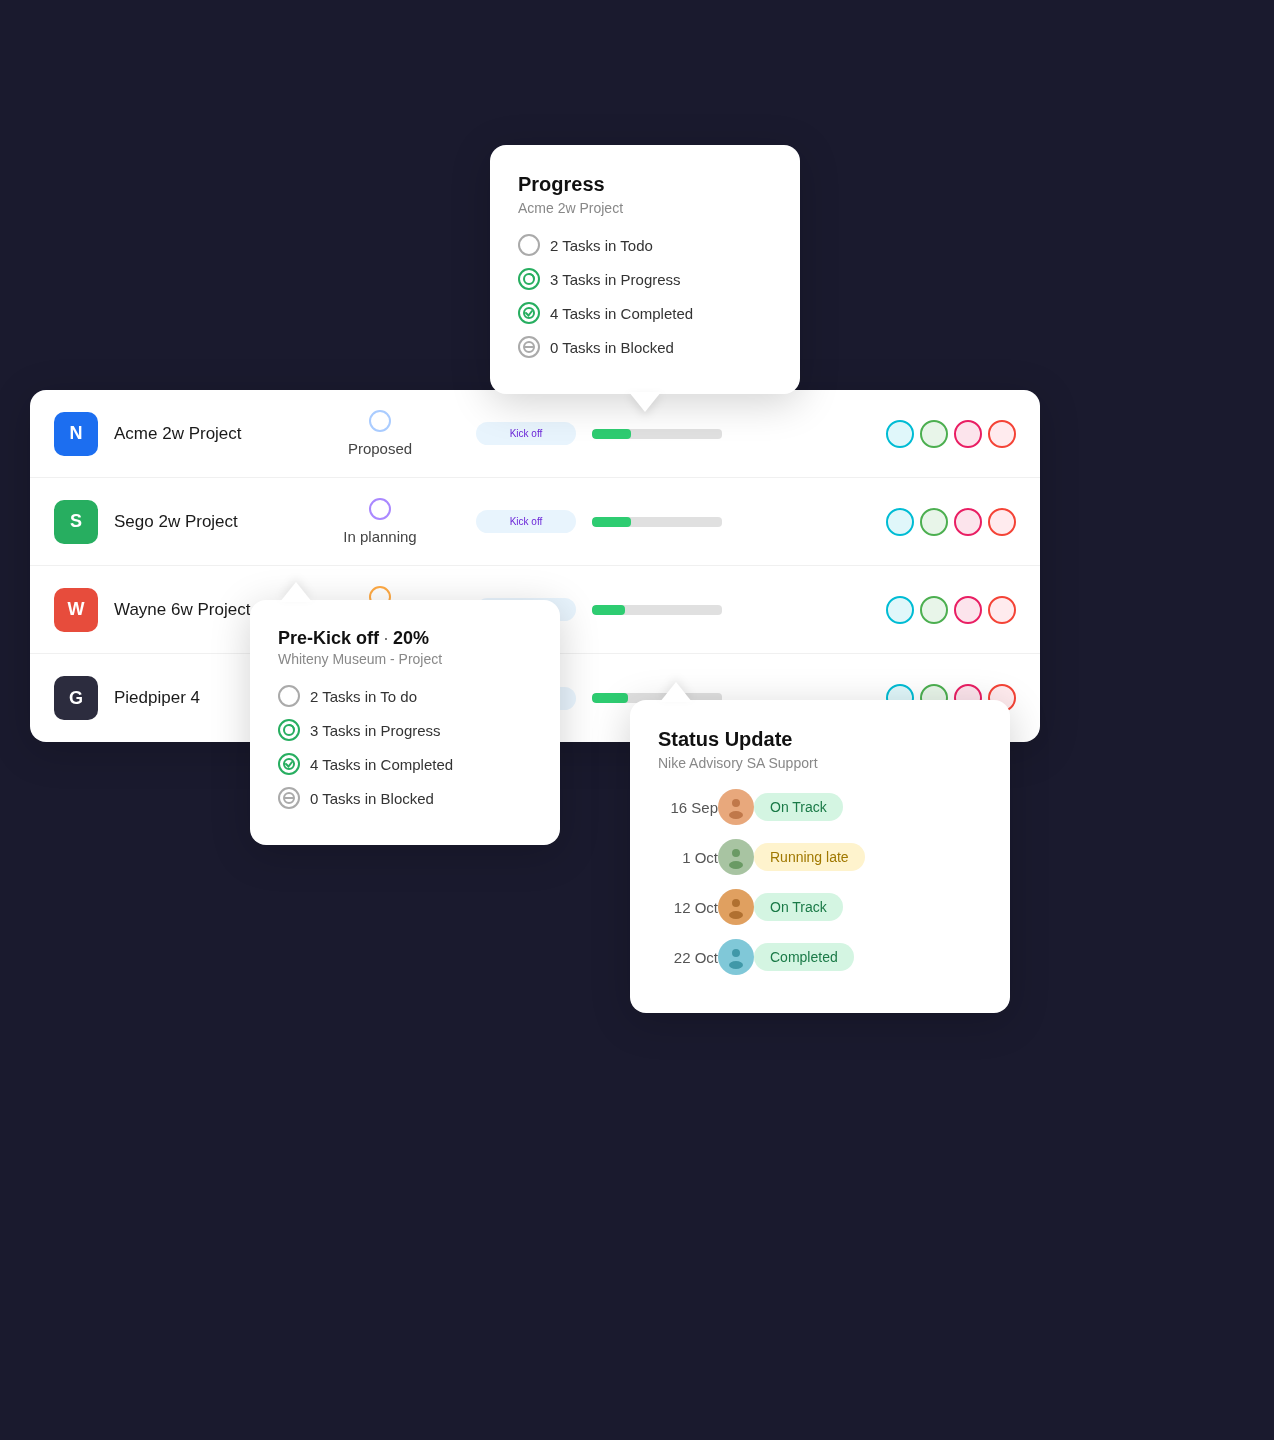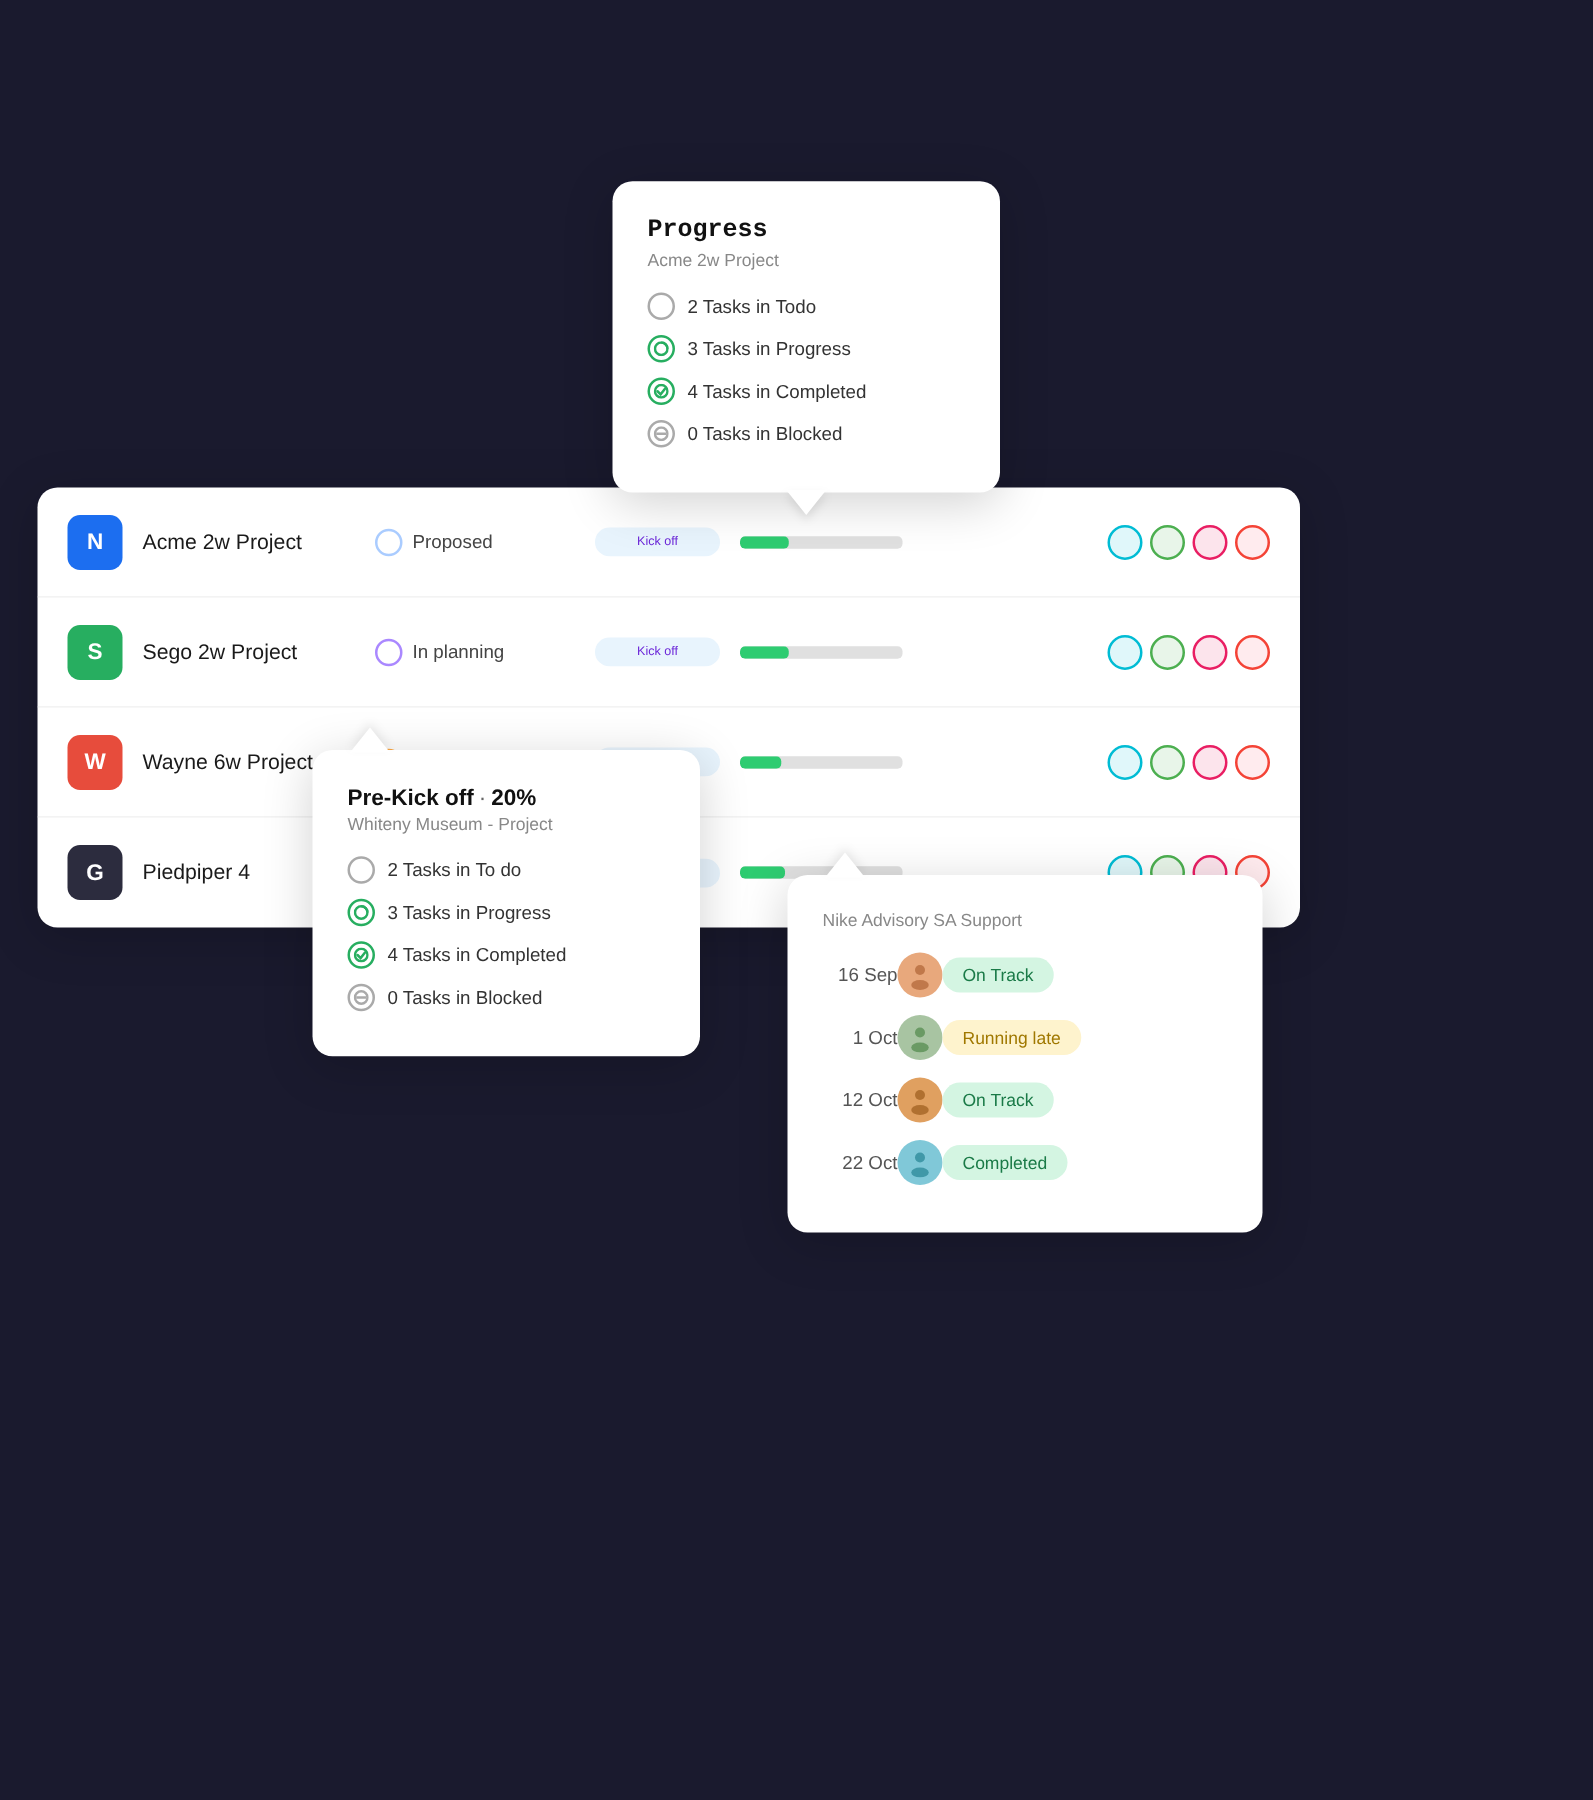--- a/index.html
+++ b/index.html
@@ -153,7 +153,6 @@
       font-weight: 700;
       color: #111;
       margin-bottom: 4px;
-      font-family: Liberation Mono, monospace;
     }
     .card-subtitle {
       font-size: 14px;

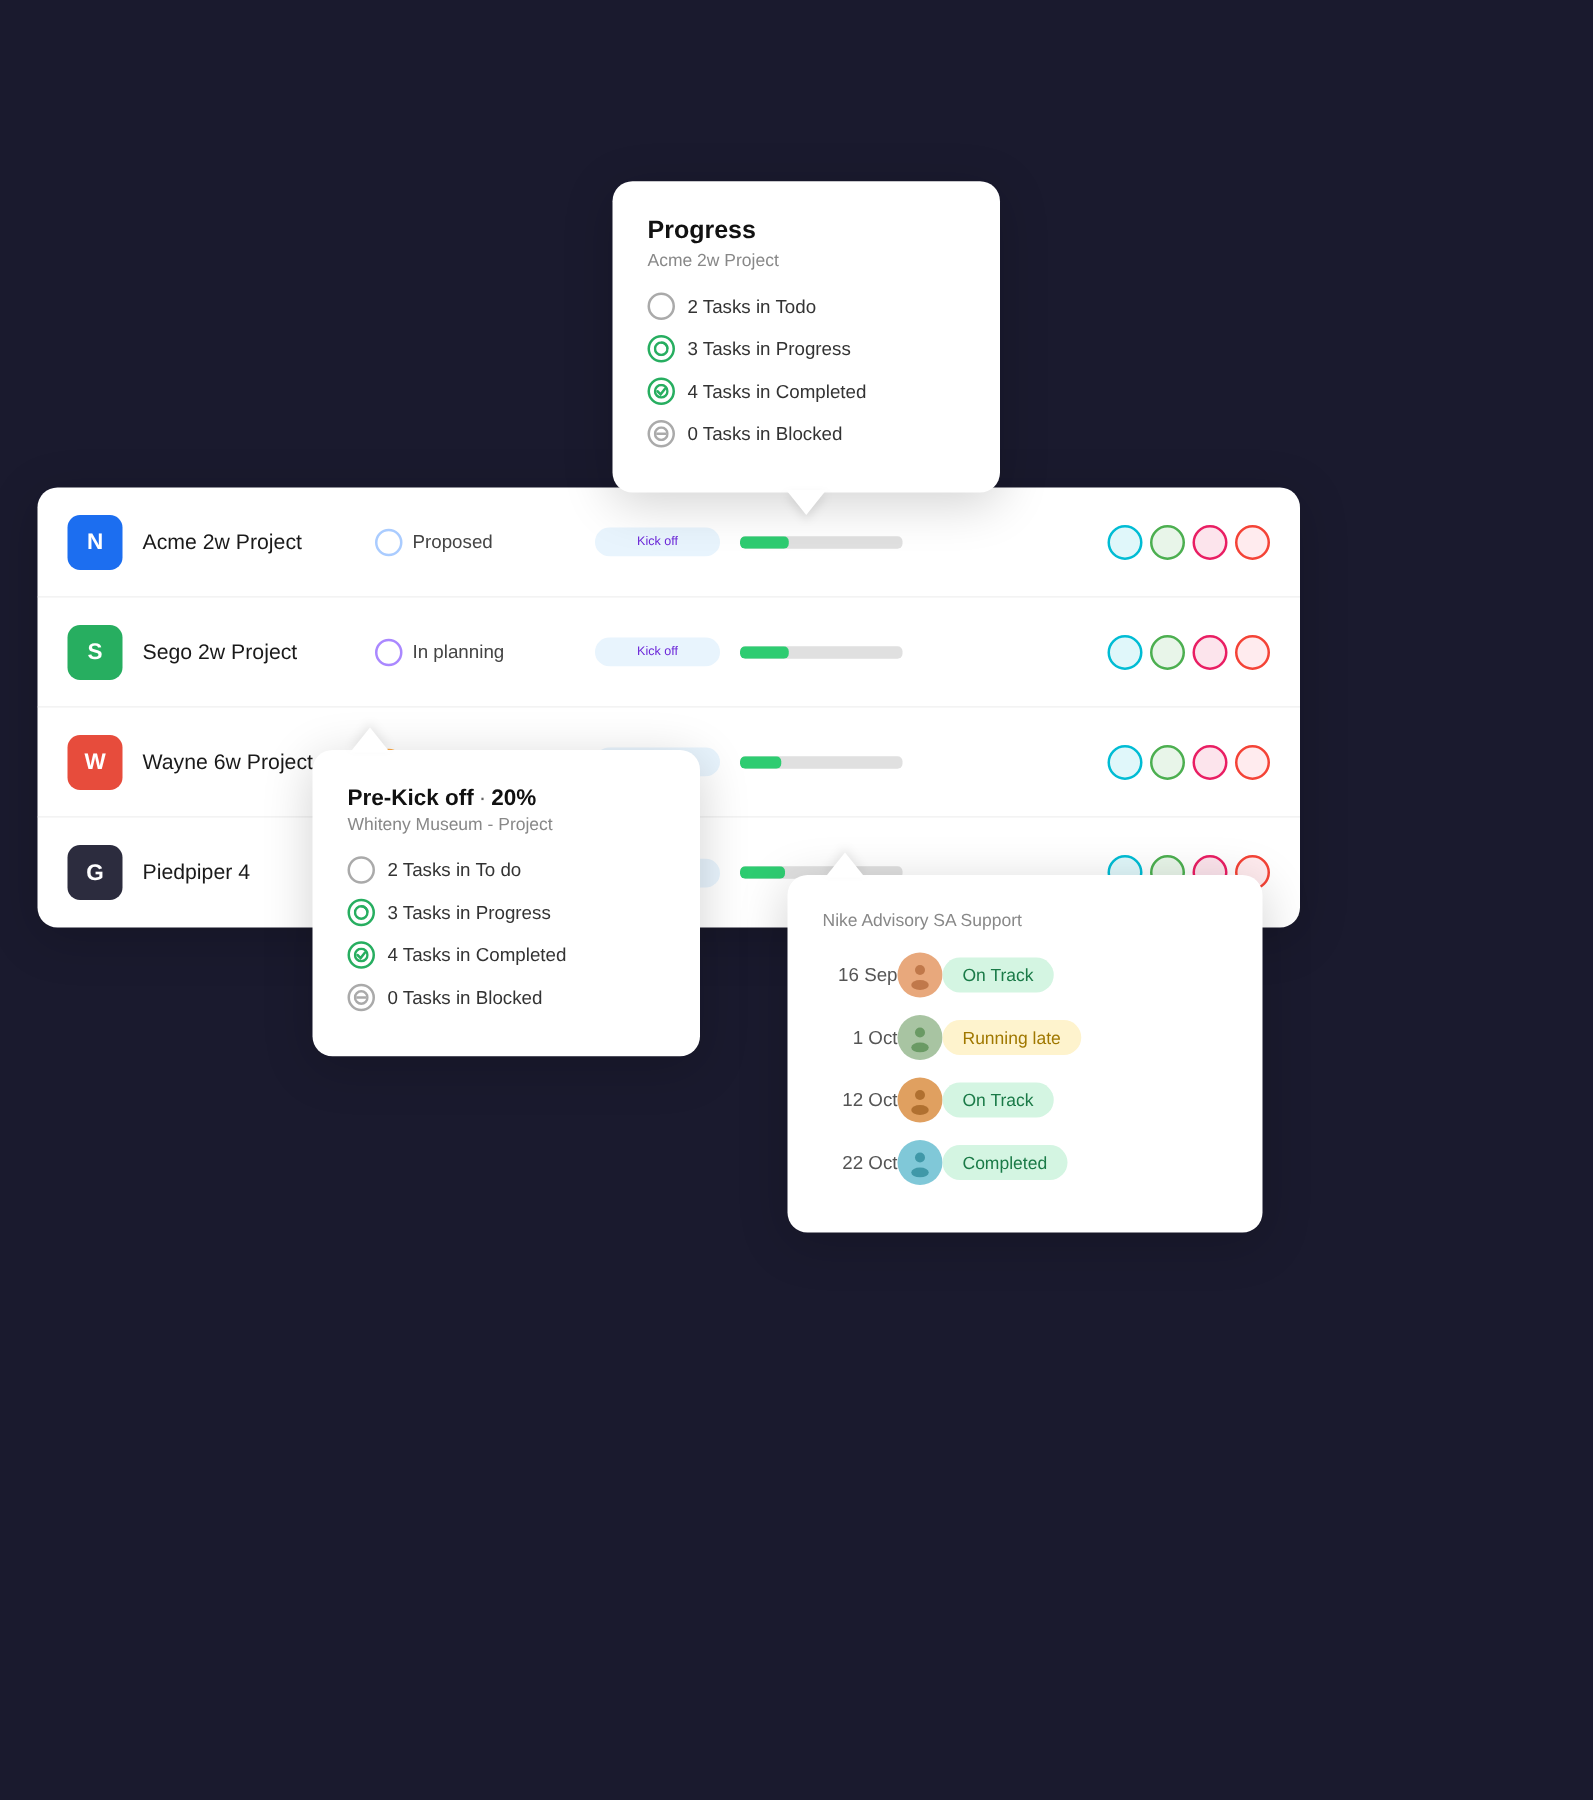--- a/index.html
+++ b/index.html
@@ -67,6 +67,7 @@
       gap: 8px;
       width: 160px;
       flex-shrink: 0;
+      flex-direction: column;
     }
     .status-circle {
       width: 22px;

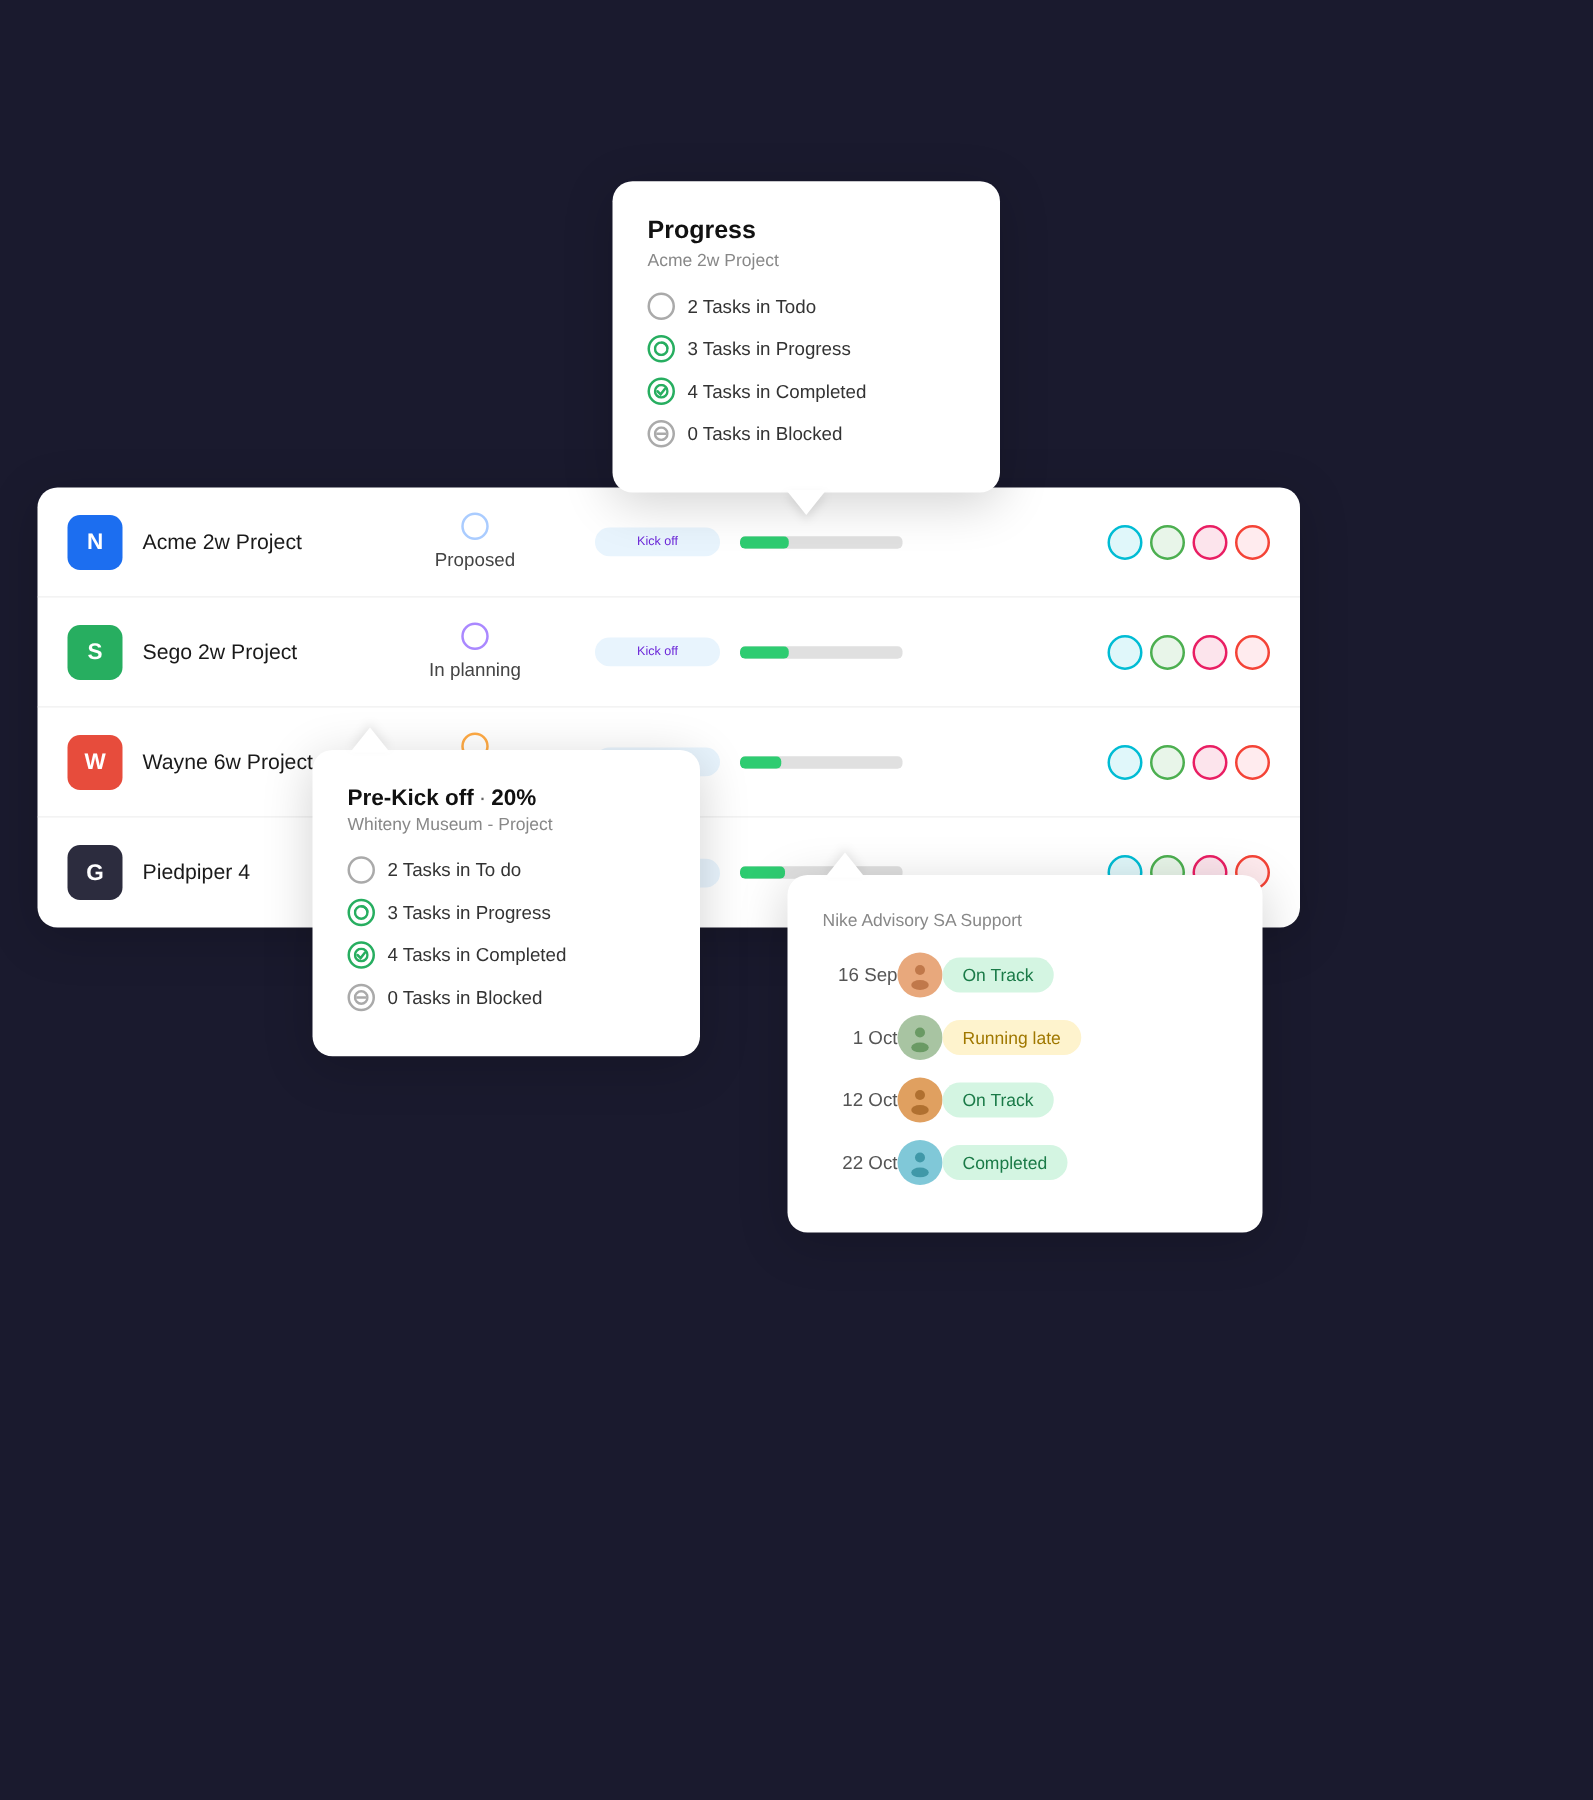--- a/index.html
+++ b/index.html
@@ -450,6 +450,7 @@
   </div>
 
   <div class="status-card">
+    <div class="card-title">Status Update</div>
     <div class="card-subtitle">Nike Advisory SA Support</div>
 
     <div class="status-row">

